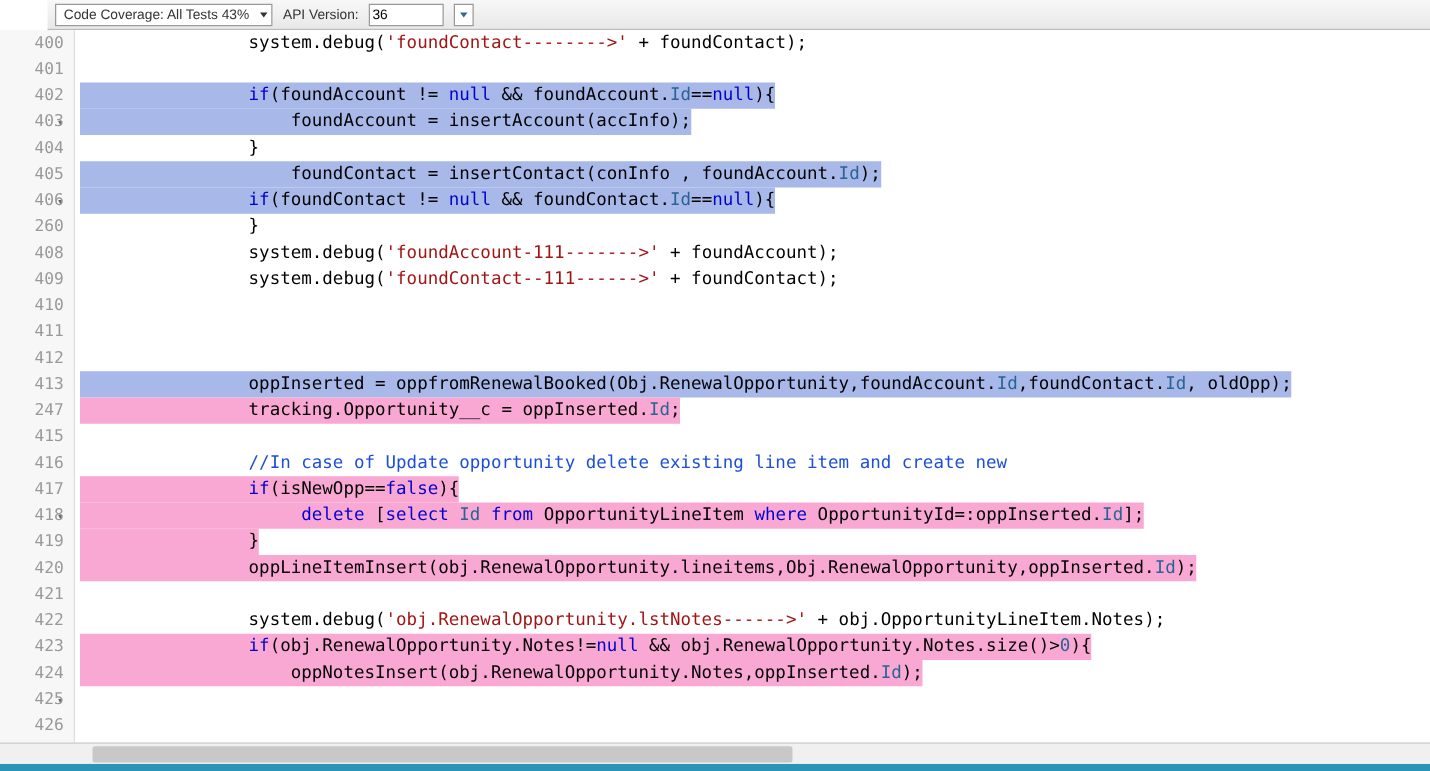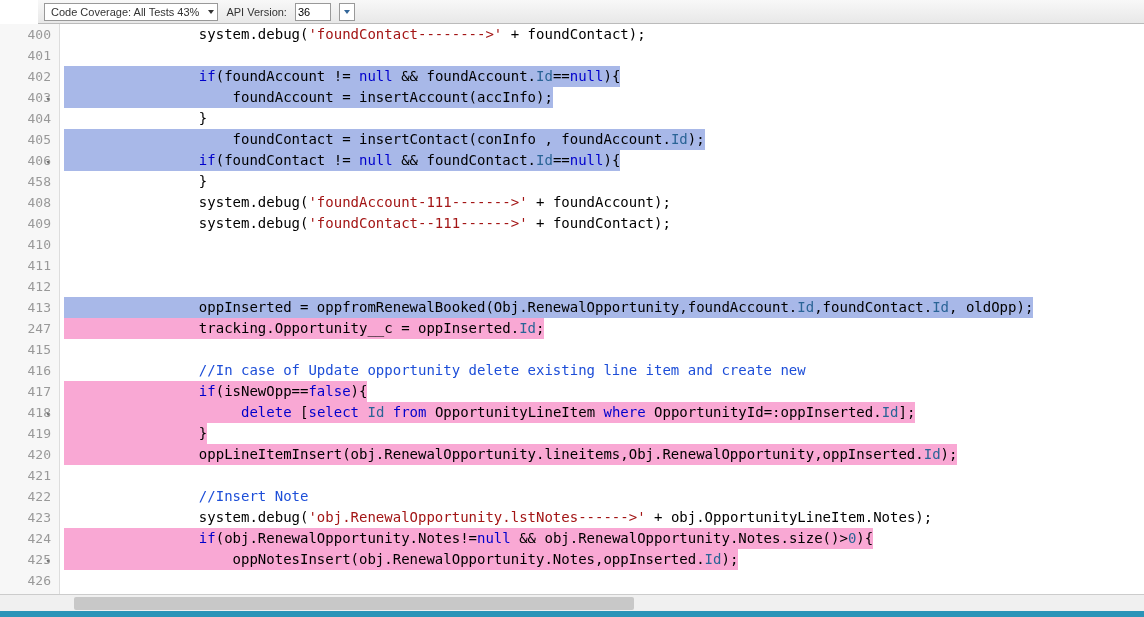--- a/index.html
+++ b/index.html
@@ -8,7 +8,7 @@
 .dropdown { background:#fff; border:1px solid #999; padding:1px 18px 1px 6px; height:18px; line-height:14px; position:relative; cursor:pointer; }
 .dropdown::after { content:''; position:absolute; right:3px; top:6px; border-left:3px solid transparent; border-right:3px solid transparent; border-top:4px solid #333; }
 .api-label { }
-.api-input { width:36px; height:18px; border:1px solid #999; padding:1px 2px; font-size:11px; }
+.api-input { width:60px; height:18px; border:1px solid #999; padding:1px 2px; font-size:11px; }
 .api-dd { width:16px; height:18px; border:1px solid #999; background:#fff; position:relative; cursor:pointer; }
 .api-dd::after { content:''; position:absolute; left:4px; top:6px; border-left:3px solid transparent; border-right:3px solid transparent; border-top:4px solid #369; }
 .editor-wrap { position:relative; height:570px; overflow:hidden; background:#fff; }

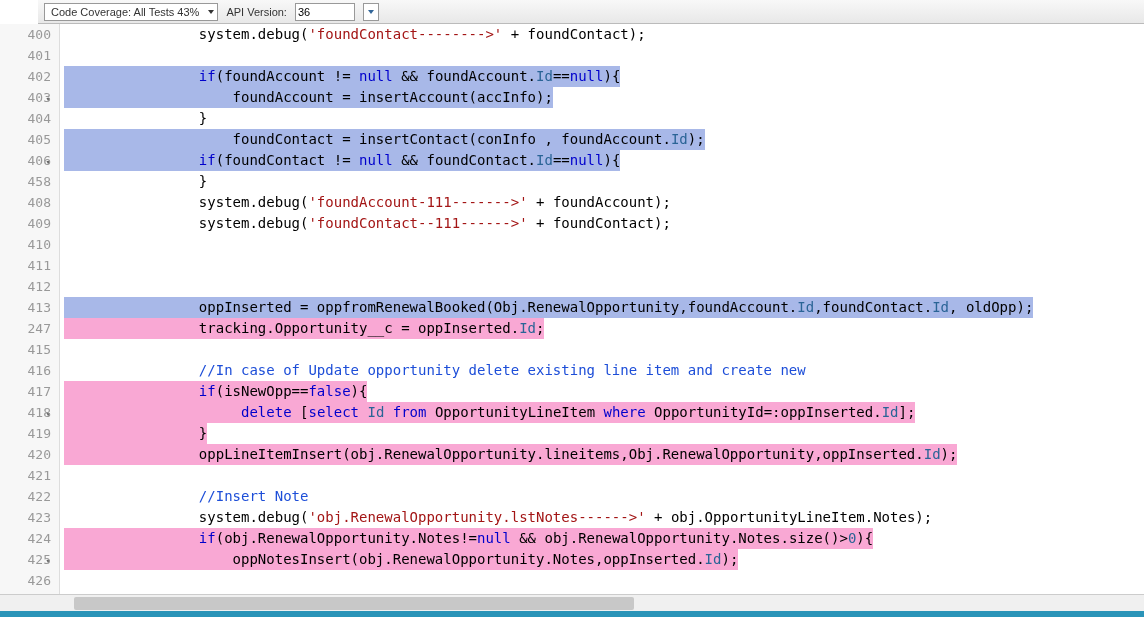--- a/index.html
+++ b/index.html
@@ -50,7 +50,7 @@
         <div>404  </div>
         <div>405 <span class="fold">▾</span></div>
         <div>406  </div>
-        <div>458  </div>
+        <div>260  </div>
         <div>408  </div>
         <div>409  </div>
         <div>410  </div>

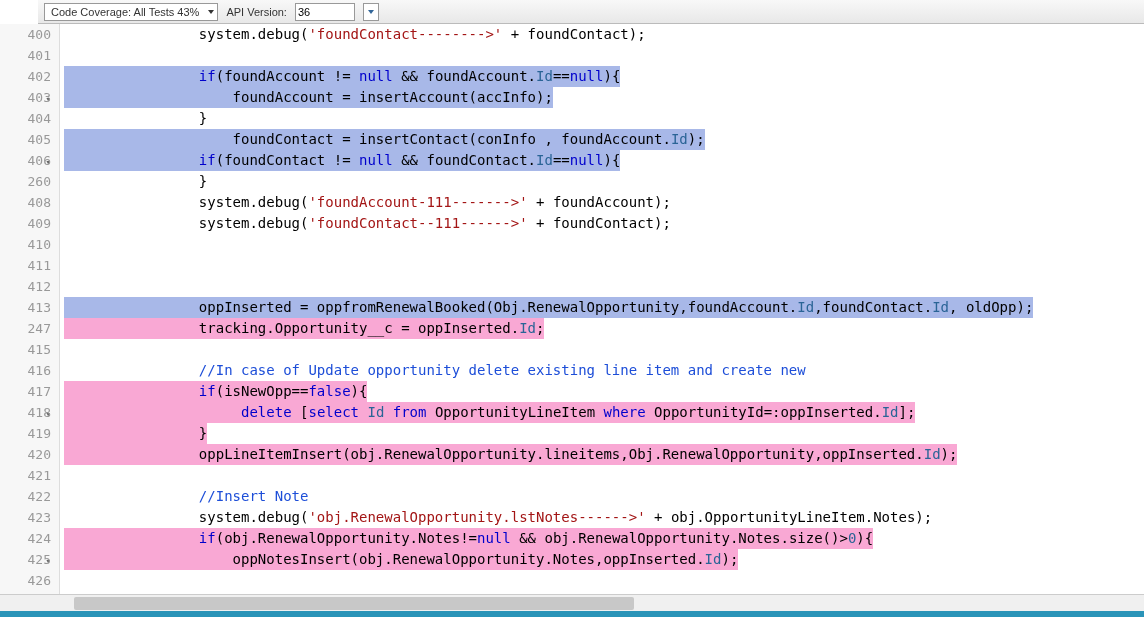--- a/index.html
+++ b/index.html
@@ -95,7 +95,6 @@
 <div class="line"><span class="hl-red"><span>                }</span></span></div>
 <div class="line"><span class="hl-red"><span>                oppLineItemInsert(obj.RenewalOpportunity.lineitems,Obj.RenewalOpportunity,oppInserted.</span><span class="prop">Id</span><span>);</span></span></div>
 <div class="line"><span> </span></div>
-<div class="line"><span>                </span><span class="cmt">//Insert Note</span></div>
 <div class="line"><span>                system.debug(</span><span class="str">'obj.RenewalOpportunity.lstNotes------&gt;'</span><span> + obj.OpportunityLineItem.Notes);</span></div>
 <div class="line"><span class="hl-red"><span>                </span><span class="kw">if</span><span>(obj.RenewalOpportunity.Notes!=</span><span class="lit">null</span><span> &amp;&amp; obj.RenewalOpportunity.Notes.size()&gt;</span><span class="num">0</span><span>){</span></span></div>
 <div class="line"><span class="hl-red"><span>                    oppNotesInsert(obj.RenewalOpportunity.Notes,oppInserted.</span><span class="prop">Id</span><span>);</span></span></div>

